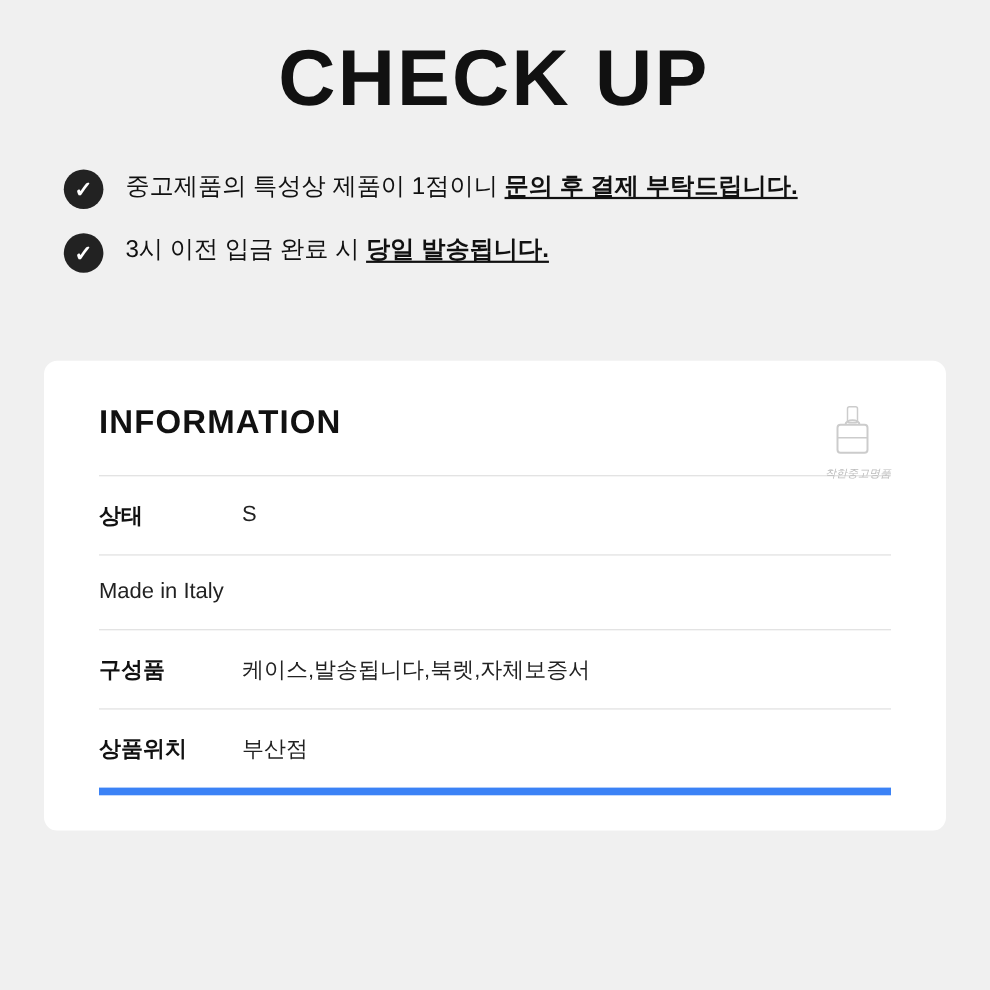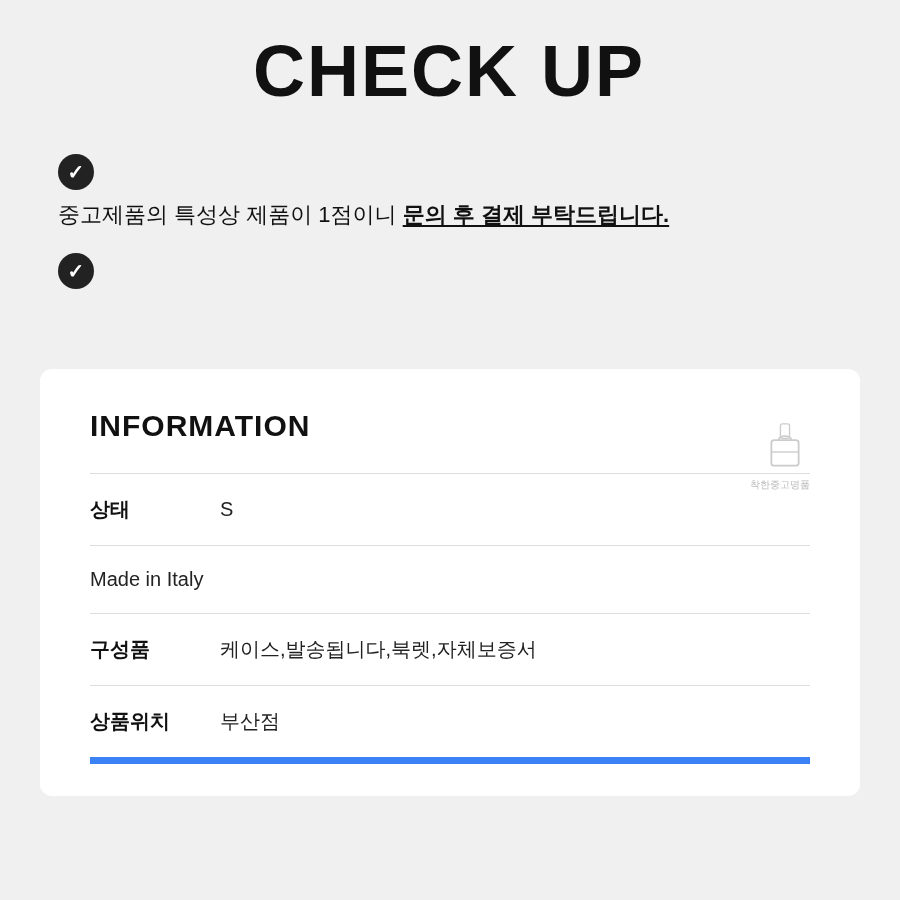--- a/index.html
+++ b/index.html
@@ -34,8 +34,7 @@
       display: flex;
       align-items: flex-start;
       margin-bottom: 20px;
-      gap: 8px;
-      flex-direction: column;
+      gap: 20px;
     }
 
     .check-icon {

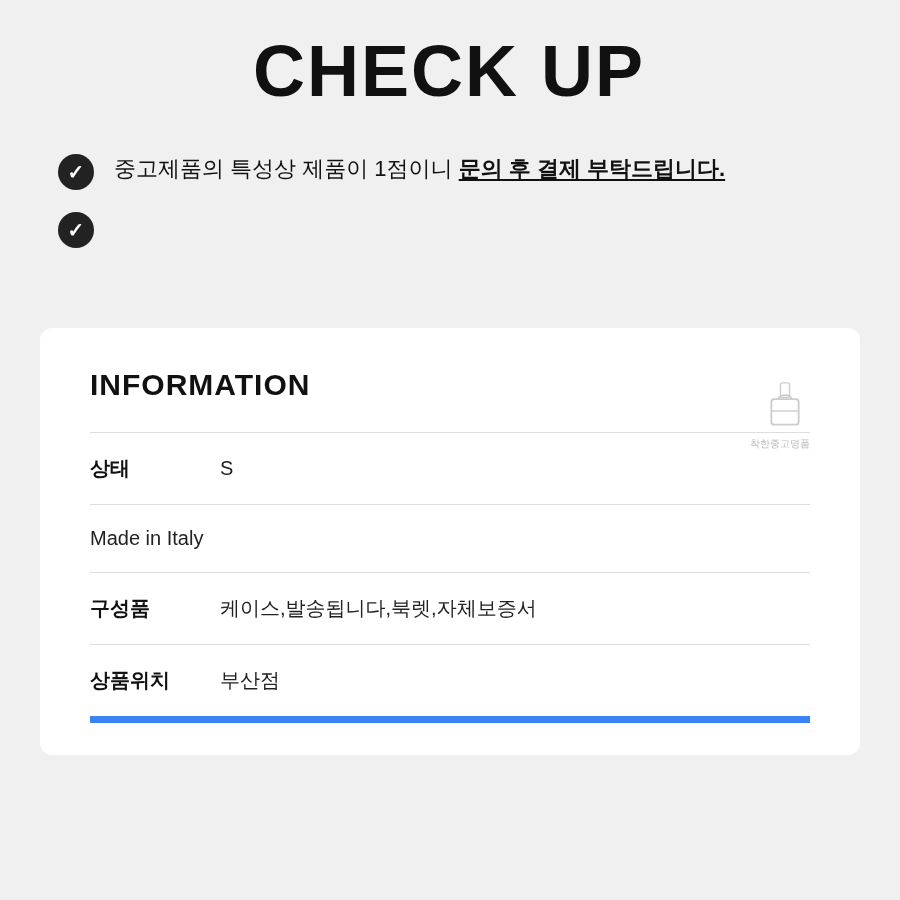--- a/index.html
+++ b/index.html
@@ -146,6 +146,9 @@
 
   <div class="check-item">
     <div class="check-icon"></div>
+    <p class="check-text">
+      <span>3시 이전 입금 완료 시 </span><span class="highlight">당일 발송됩니다.</span>
+    </p>
   </div>
 </div>
 

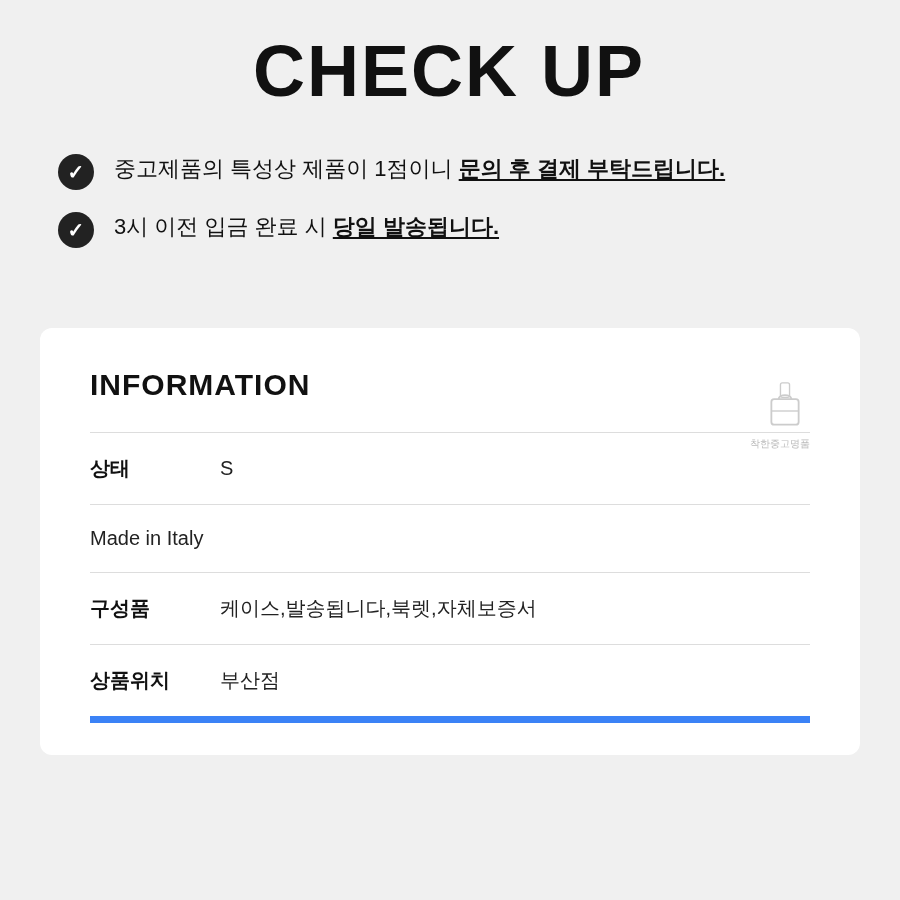--- a/index.html
+++ b/index.html
@@ -87,11 +87,12 @@
 
     .brand-logo {
       position: absolute;
-      top: 53px;
+      top: 40px;
       right: 50px;
-      text-align: right;
+      text-align: left;
       color: #ccc;
       font-size: 11px;
+      font-style: italic;
     }
 
     .brand-logo-icon {

